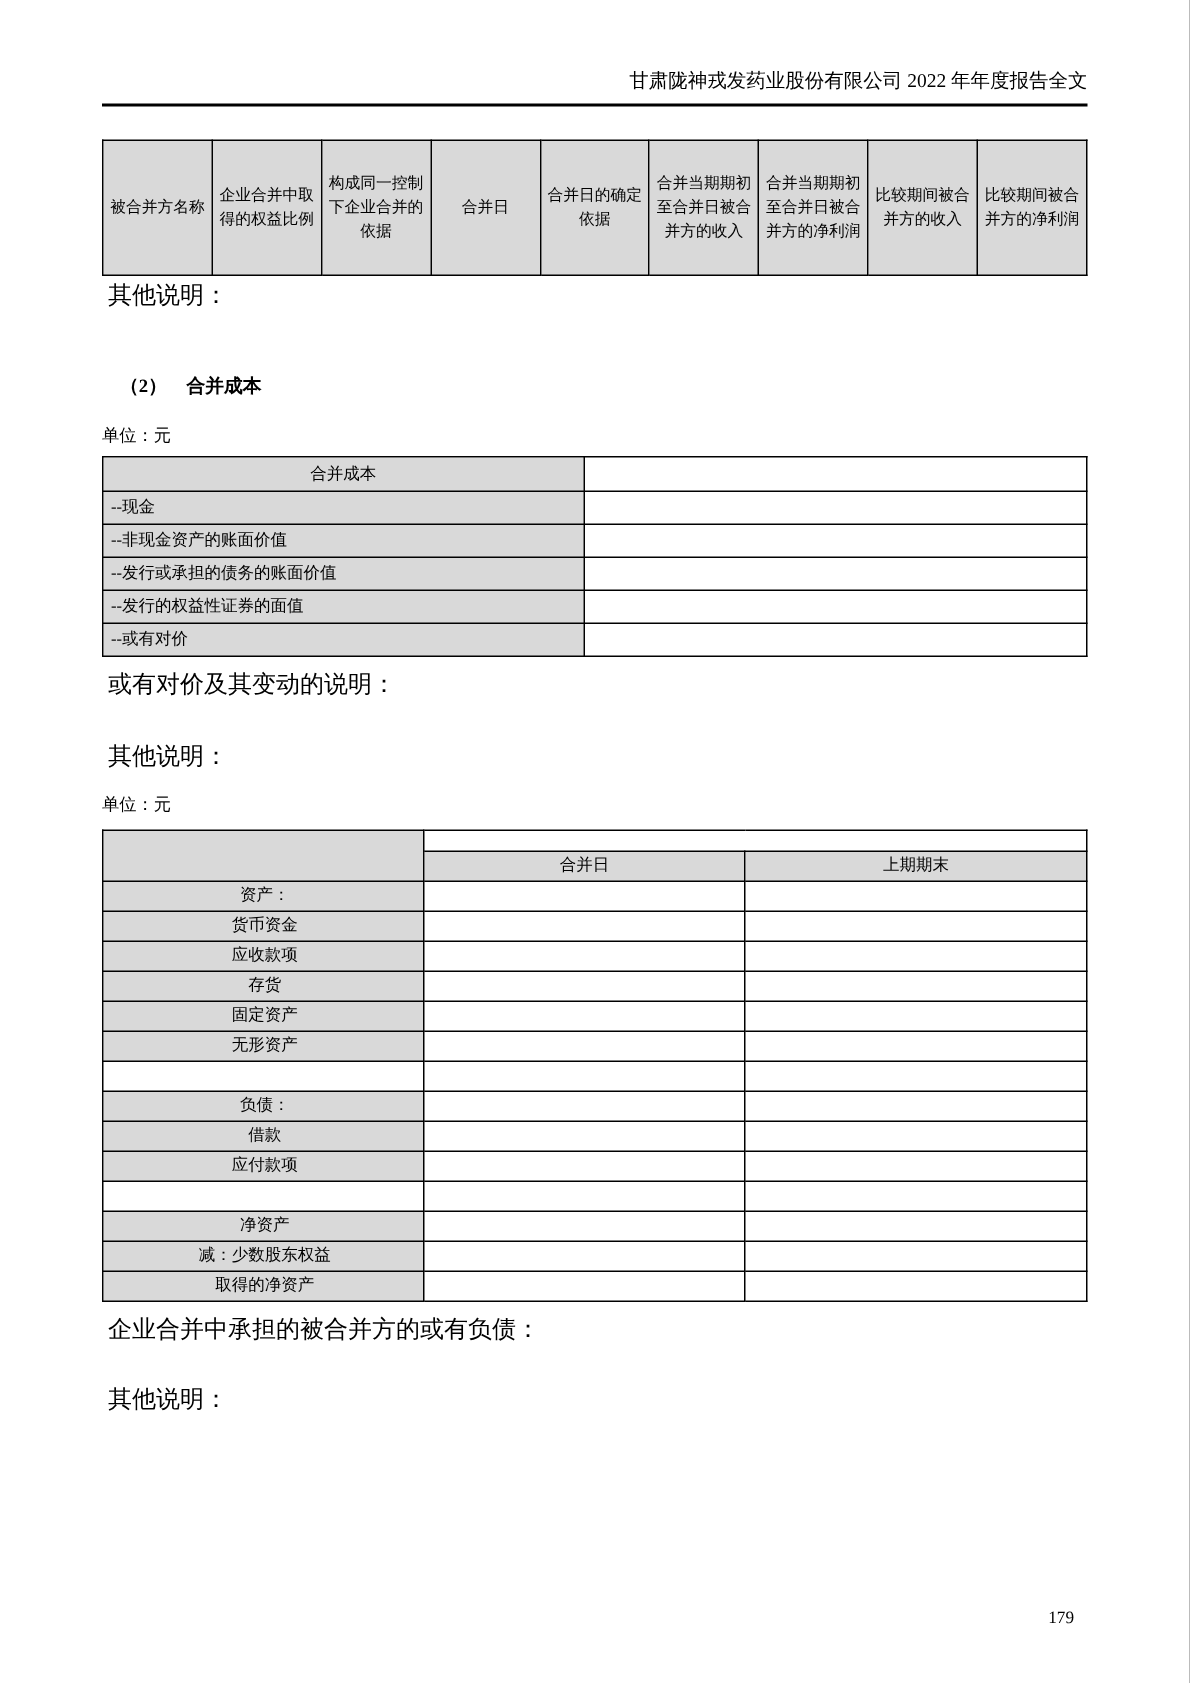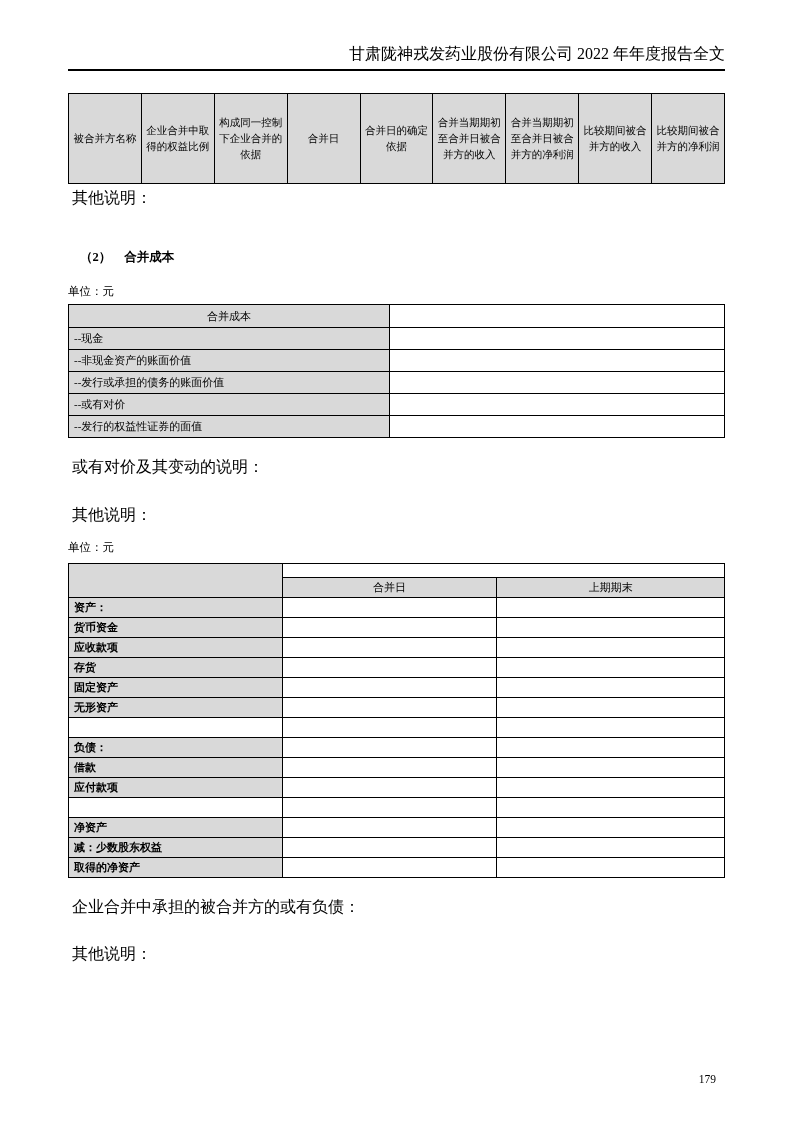--- a/index.html
+++ b/index.html
@@ -13,7 +13,7 @@
   
   .page-header {
     padding-top:46px; padding-bottom:7px; border-bottom:2px solid #000;
-    text-align:right; font-size:16px; line-height:16px;
+    text-align:right; font-size:13px; line-height:16px;
   }
 
   

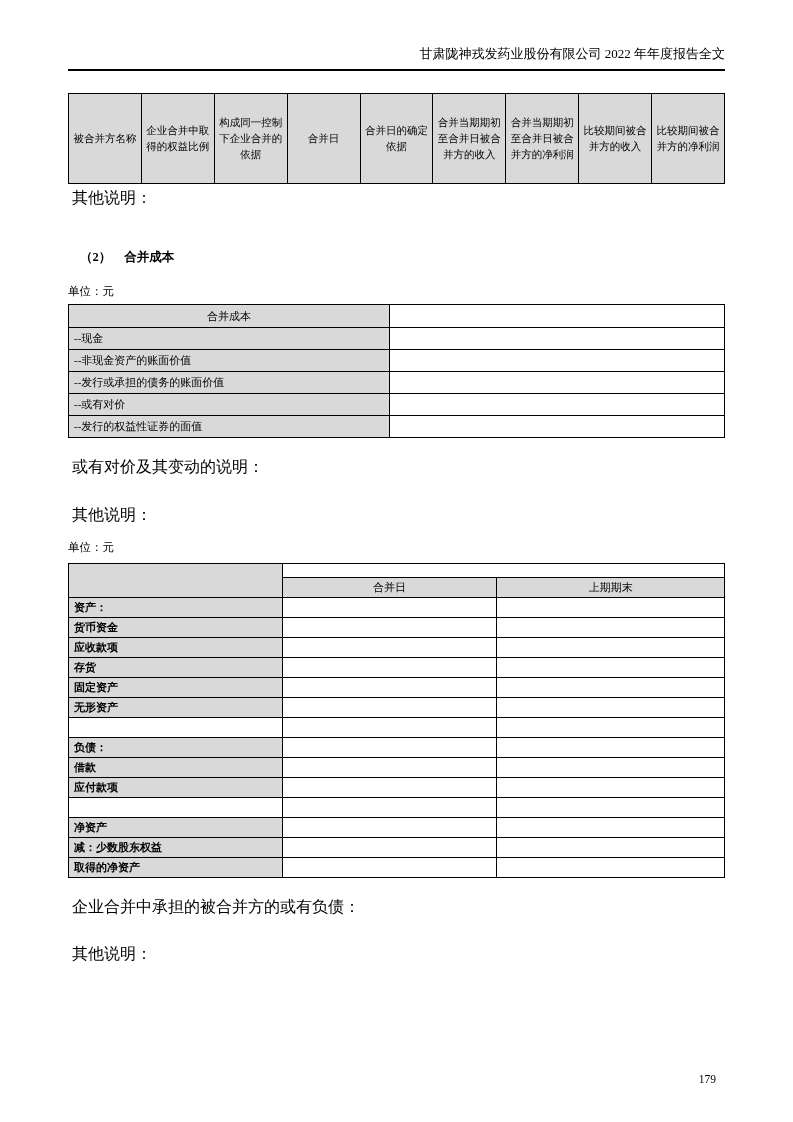--- a/index.html
+++ b/index.html
@@ -125,11 +125,11 @@
         <td class="val"></td>
       </tr>
       <tr>
+        <td class="lbl">--发行的权益性证券的面值</td>
+        <td class="val"></td>
+      </tr>
+      <tr>
         <td class="lbl">--或有对价</td>
-        <td class="val"></td>
-      </tr>
-      <tr>
-        <td class="lbl">--发行的权益性证券的面值</td>
         <td class="val"></td>
       </tr>
     </tbody>

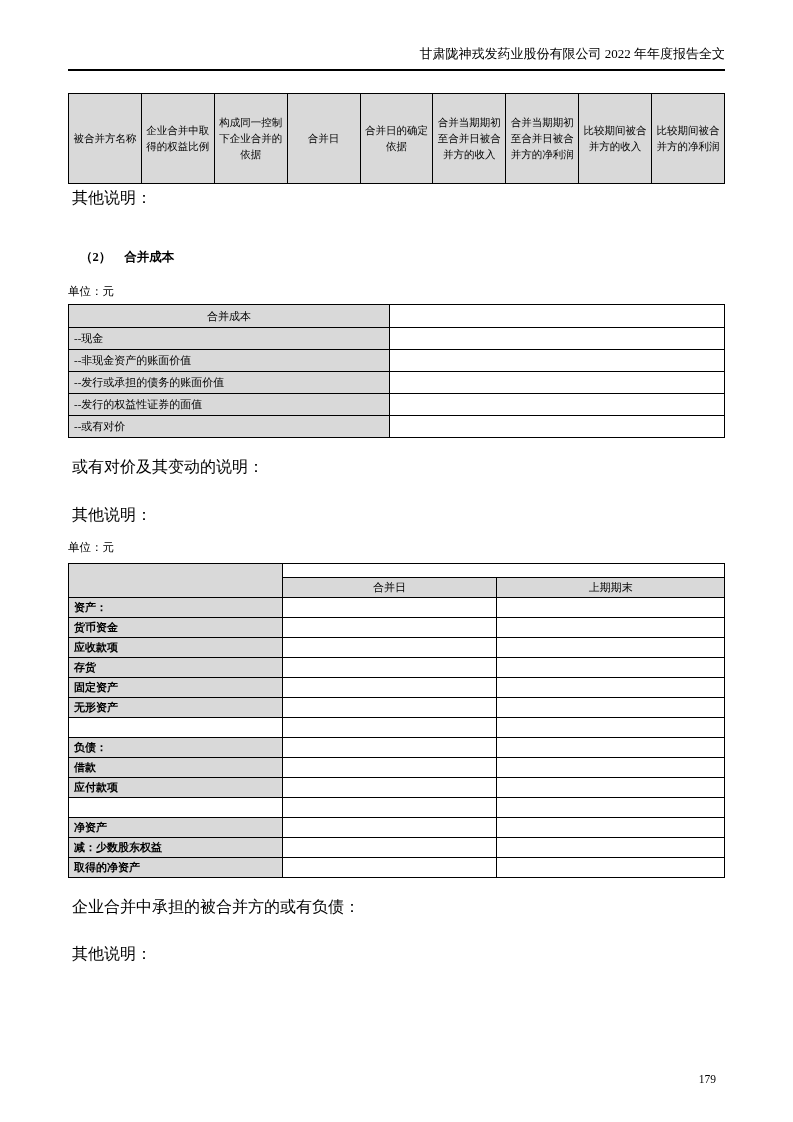--- a/index.html
+++ b/index.html
@@ -19,7 +19,7 @@
   
   .note { margin:0; font-size:16px; line-height:16px; padding-left:4px; }
   .mt6  { margin-top:6px; }
-  .mt5  { margin-top:21px; }
+  .mt5  { margin-top:11px; }
   .mt32 { margin-top:32px; }
   .mt31 { margin-top:31px; }
 

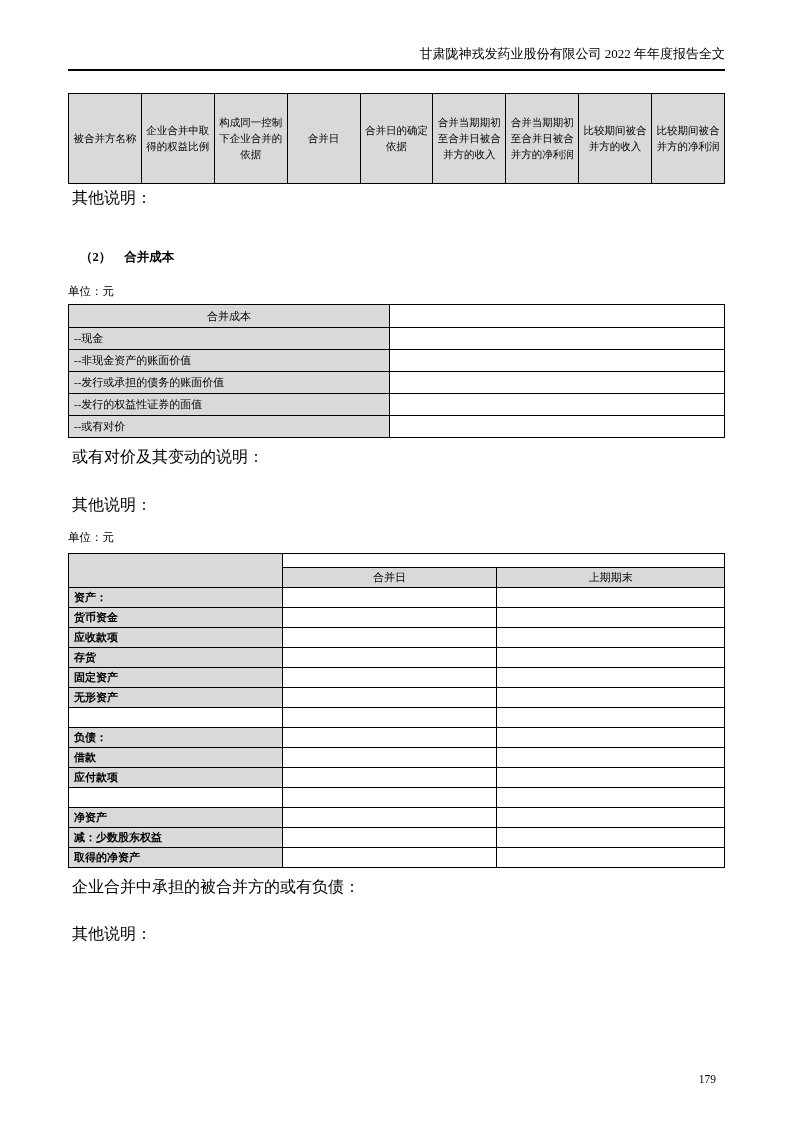--- a/index.html
+++ b/index.html
@@ -60,7 +60,7 @@
   .t3 .r1 td { height:14px; background:#ffffff; }
   .t3 .r1 td.stub { background:#d9d9d9; }
   .t3 .r2 td { height:20px; background:#d9d9d9; text-align:center; }
-  .t3 td.lbl { background:#d9d9d9; text-align:left; padding-left:5px; height:20px;font-weight:bold; }
+  .t3 td.lbl { background:#d9d9d9; text-align:center; padding-left:5px; height:20px; }
   .t3 tr.blank td.lbl { background:#ffffff; }
   .t3 td.val { background:#ffffff; }
 

